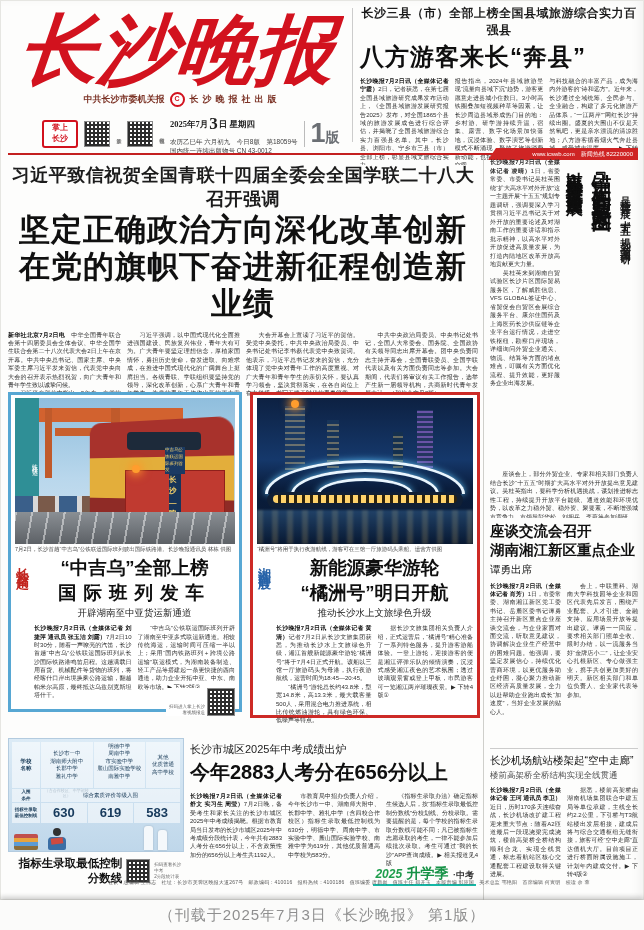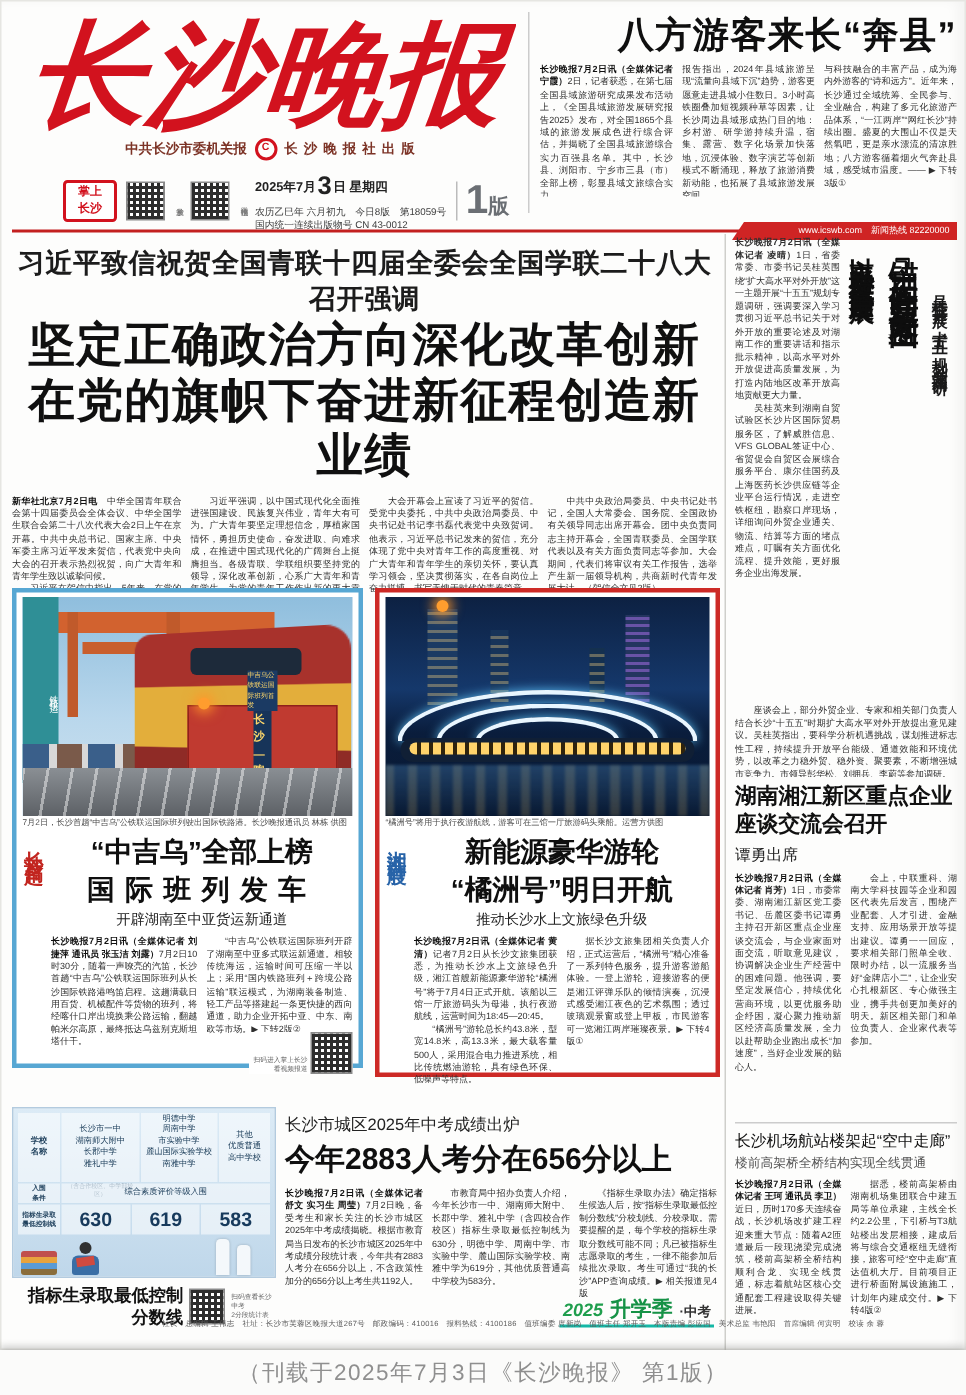--- a/index.html
+++ b/index.html
@@ -216,6 +216,7 @@
   <div class="mastdiv"></div>
 
   <div class="topstory">
+    <div class="kick">长沙三县（市）全部上榜全国县域旅游综合实力百强县</div>
     <h1>八方游客来长“奔县”</h1>
     <div class="cols">
       <div class="c"><b>长沙晚报7月2日讯（全媒体记者 宁霞）</b><span>2日，记者获悉，在第七届全国县域旅游研究成果发布活动上，《全国县域旅游发展研究报告2025》发布，对全国1865个县域的旅游发展成色进行综合评估，并揭晓了全国县域旅游综合实力百强县名单。其中，长沙县、浏阳市、宁乡市三县（市）全部上榜，彰显县域文旅综合实力。</span></div>

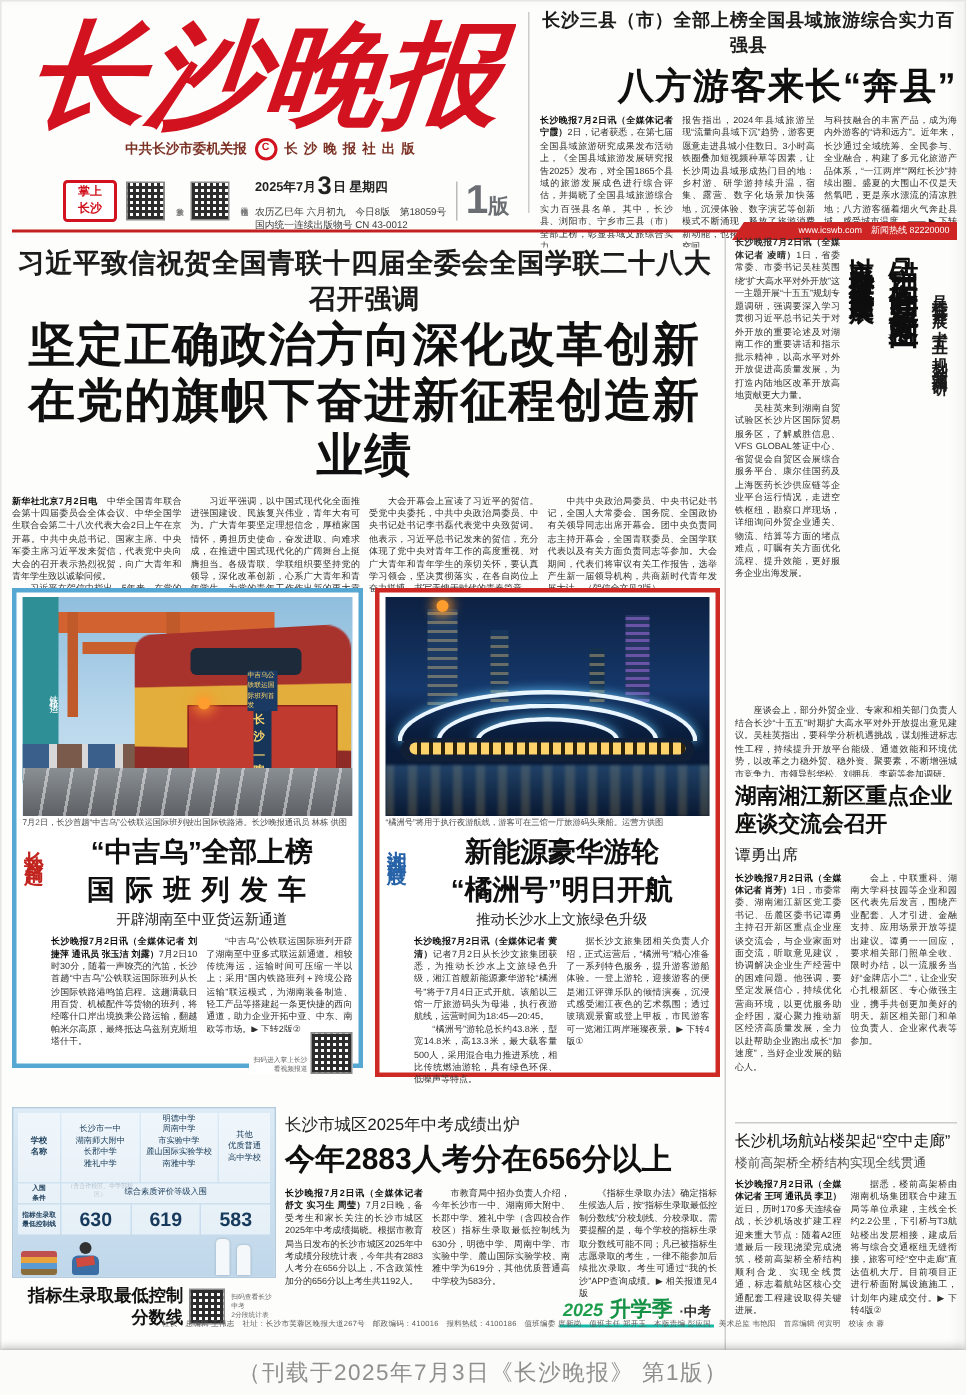--- a/index.html
+++ b/index.html
@@ -33,7 +33,7 @@
   
   .topstory{position:absolute;left:360px;top:5px;width:278px;}
   .topstory .kick{font-size:12px;font-weight:bold;text-align:center;letter-spacing:.5px;}
-  .topstory h1{margin:2px 0 4px;font-size:24px;text-align:right;letter-spacing:1px;color:#0f0f0f;}
+  .topstory h1{margin:2px 0 4px;font-size:24px;text-align:left;letter-spacing:1px;color:#0f0f0f;}
   .cols{display:flex;gap:6px;text-align:justify;}
   .cols .c{flex:1;font-size:6px;line-height:1.4;color:#2e2e2e;overflow:hidden;}
   .cols b{color:#111;}

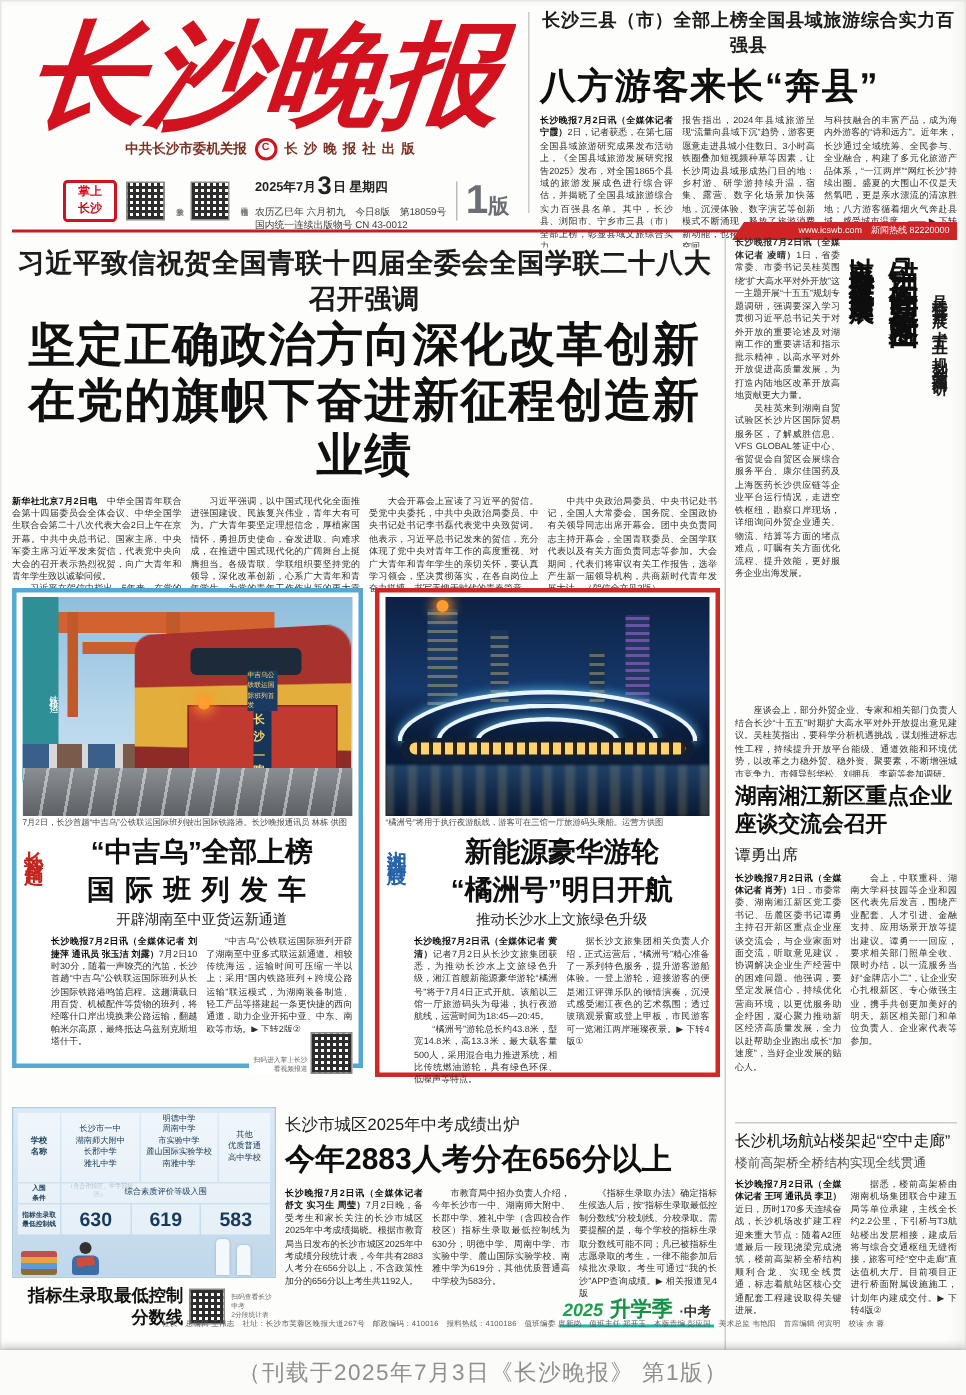--- a/index.html
+++ b/index.html
@@ -24,7 +24,7 @@
   .qr.small{width:24px;height:24px;}
   .qrlab{writing-mode:vertical-rl;font-size:5px;color:#777;line-height:1;}
   .dates{font-size:6.5px;color:#3d3d3d;line-height:1.45;}
-  .dates .d1{font-size:8.5px;font-weight:bold;color:#222;}
+  .dates .d1{font-size:8.5px;font-weight:bold;color:#222;font-family:Liberation Serif, serif;}
   .dates .big{font-size:17px;font-weight:bold;vertical-align:-2px;padding:0 1px;}
   .vsep{width:1px;height:26px;background:#bbb;}
   .pageno{color:#6b6f74;font-weight:bold;}

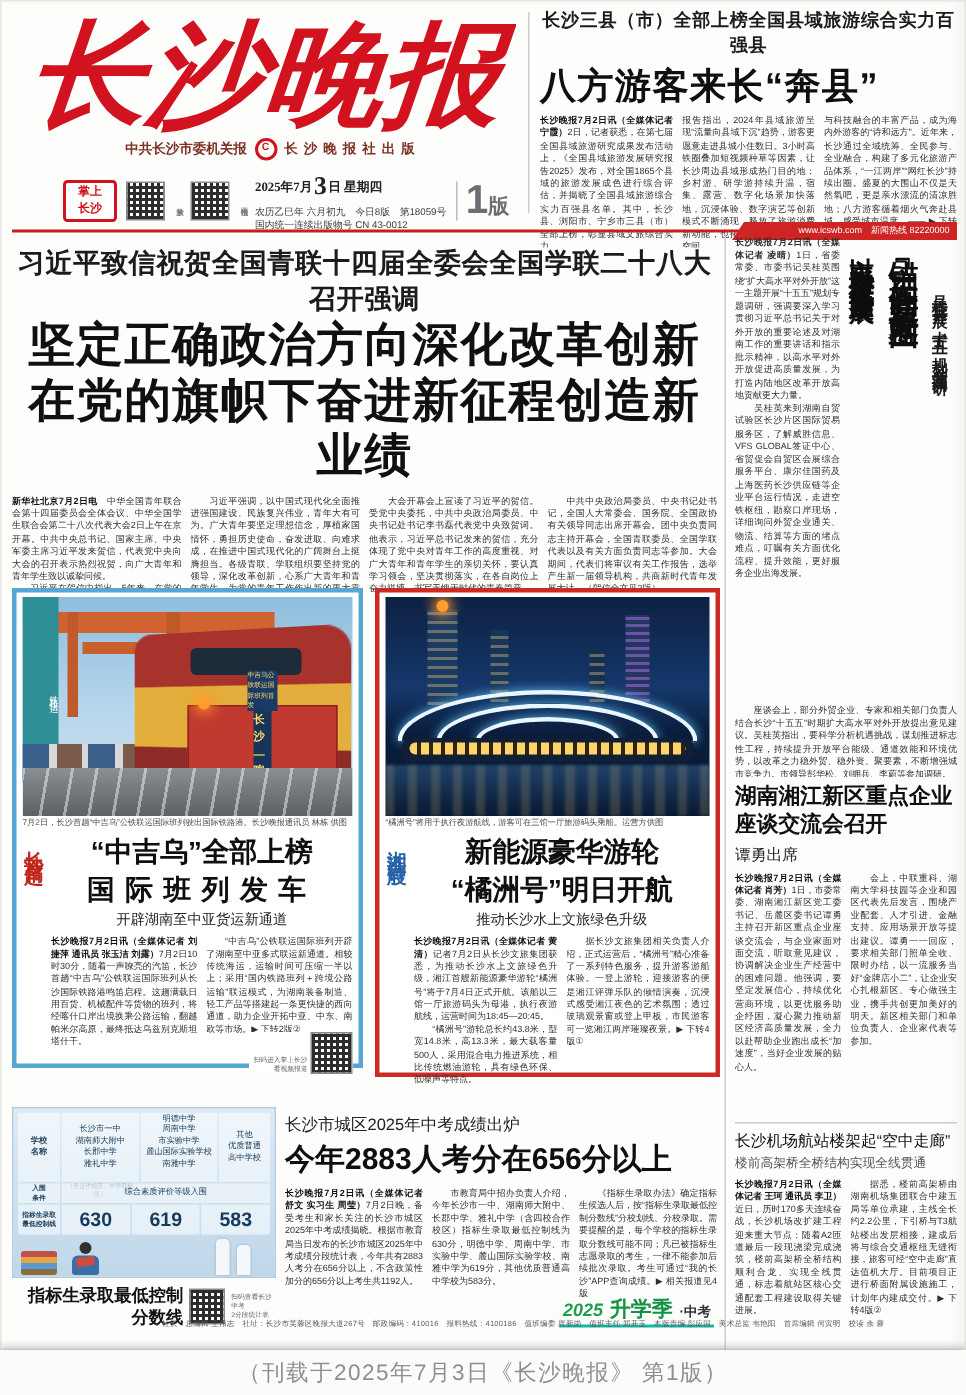--- a/index.html
+++ b/index.html
@@ -257,8 +257,8 @@
   <div class="rc-wide">　　座谈会上，部分外贸企业、专家和相关部门负责人结合长沙“十五五”时期扩大高水平对外开放提出意见建议。吴桂英指出，要科学分析机遇挑战，谋划推进标志性工程，持续提升开放平台能级、通道效能和环境优势，以改革之力稳外贸、稳外资、聚要素，不断增强城市竞争力。市领导彭华松、刘拥兵、李蔚等参加调研。</div>
 
   <div class="story2">
+    <div class="h">座谈交流会召开</div>
     <div class="h">湖南湘江新区重点企业</div>
-    <div class="h">座谈交流会召开</div>
     <div class="sub">谭勇出席</div>
     <div class="cols">
       <div class="c"><b>长沙晚报7月2日讯（全媒体记者 肖芳）</b><span>1日，市委常委、湖南湘江新区党工委书记、岳麓区委书记谭勇主持召开新区重点企业座谈交流会，与企业家面对面交流，听取意见建议，协调解决企业生产经营中的困难问题。他强调，要坚定发展信心，持续优化营商环境，以更优服务助企纾困，凝心聚力推动新区经济高质量发展，全力以赴帮助企业跑出成长“加速度”，当好企业发展的贴心人。</span></div>

